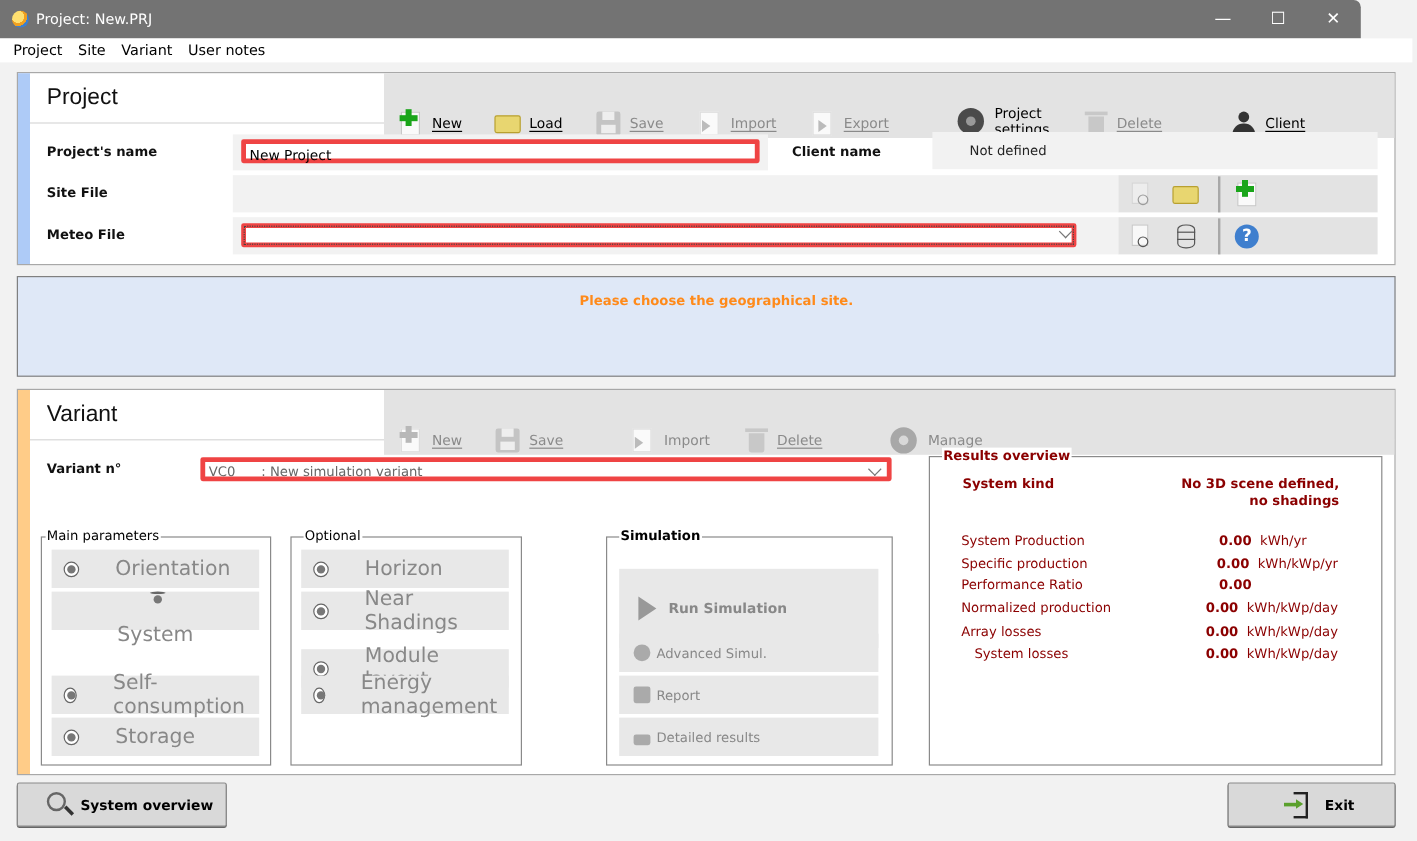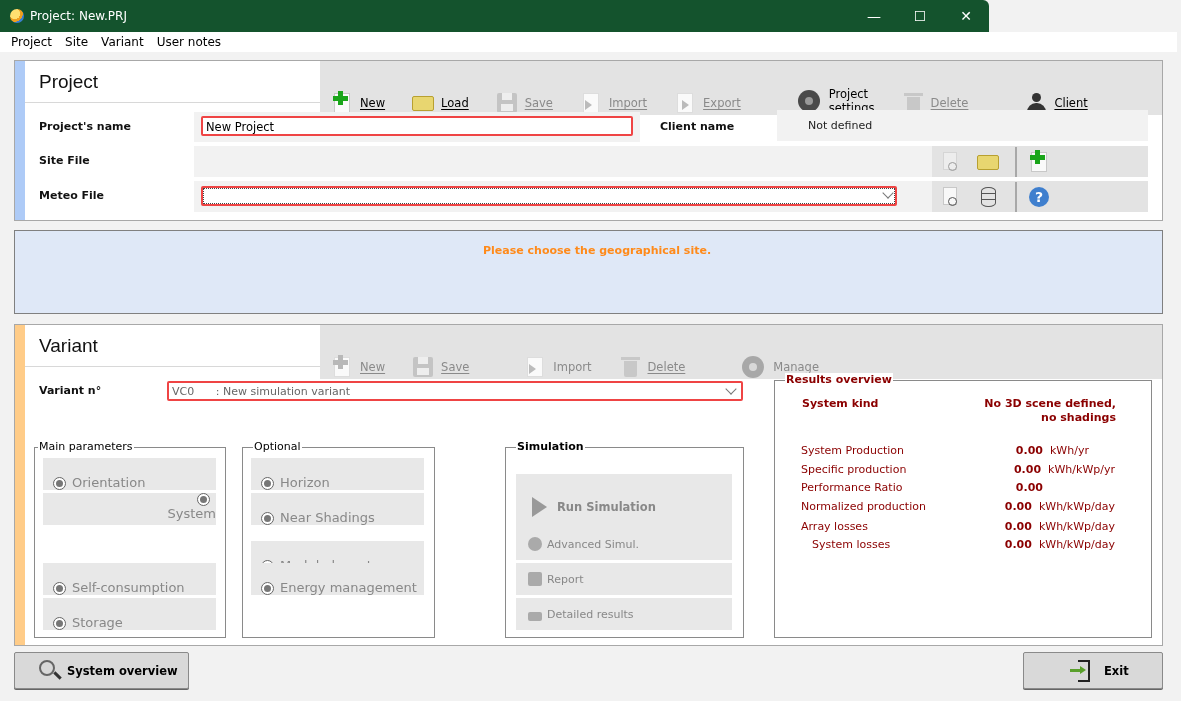--- a/index.html
+++ b/index.html
@@ -12,8 +12,8 @@
     position: relative;
   }
   .titlebar {
-    position: absolute; left: 0; top: 0; width: 989px; height: 32px;
-    background: #14532d; color: #fff;
+    position: absolute; left: 0; top: 0; width: 1134px; height: 32px;
+    background: #737373; color: #fff;
     display: flex; align-items: center;
     border-top-right-radius: 6px;
   }

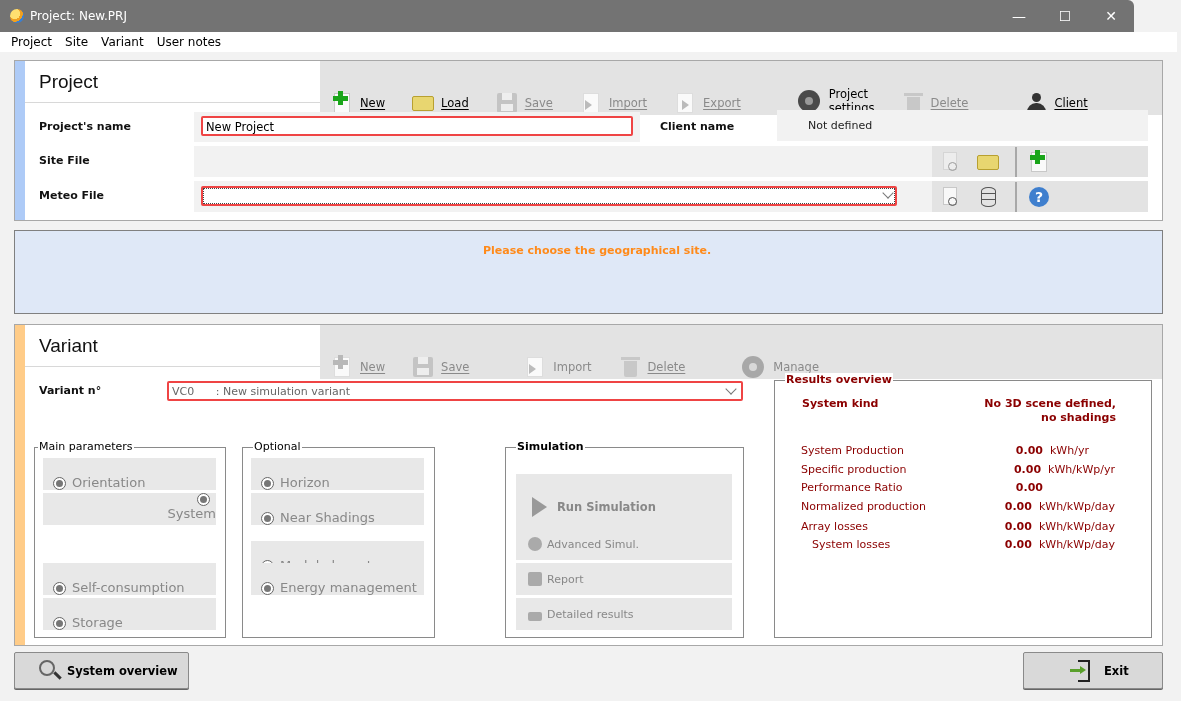--- a/index.html
+++ b/index.html
@@ -89,7 +89,7 @@
   .form-label { position: absolute; font-weight: bold; font-size: 11px; color: #111; }
   .cell-bg { position: absolute; background: #f2f2f2; }
   .input-box {
-    position: absolute; background: #fff; border: 2px solid #ef4444; border-radius: 2px;
+    position: absolute; background: #fff; border: 4px solid #ef4444; border-radius: 2px;
     font-size: 11.5px; padding: 1px 3px; height: 20px; line-height: 16px;
   }
   .combo-dotted { outline: 1px dotted #444; outline-offset: -3px; }

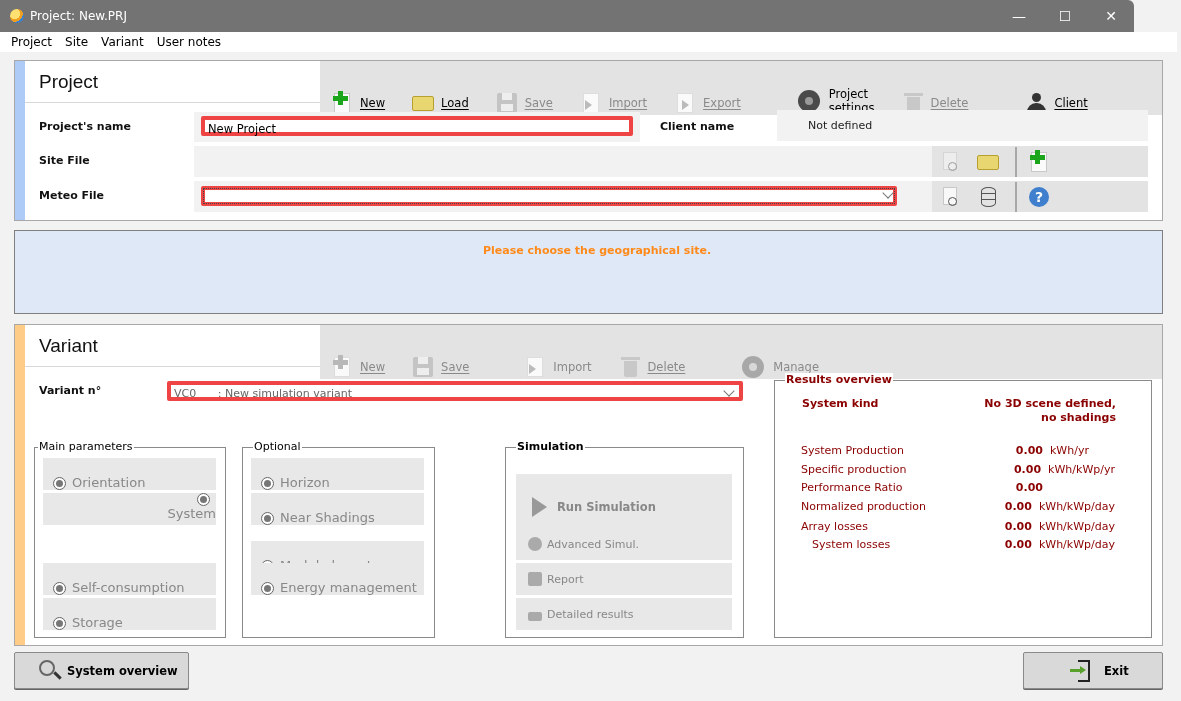--- a/index.html
+++ b/index.html
@@ -113,7 +113,7 @@
   }
   .opt-btn {
     position: absolute; left: 8px; width: 173px; height: 32px; background: #e8e8e8;
-    display: flex; align-items: flex-end; color: #888; font-size: 13px;
+    display: flex; align-items: center; color: #888; font-size: 17px; gap: 24px;
   }
   .radio { width: 13px; height: 13px; border-radius: 50%; border: 1px solid #666; margin: 0 6px 0 10px; position: relative; background: #fff; }
   .radio::after { content: ""; position: absolute; left: 2px; top: 2px; width: 7px; height: 7px; border-radius: 50%; background: #777; }

